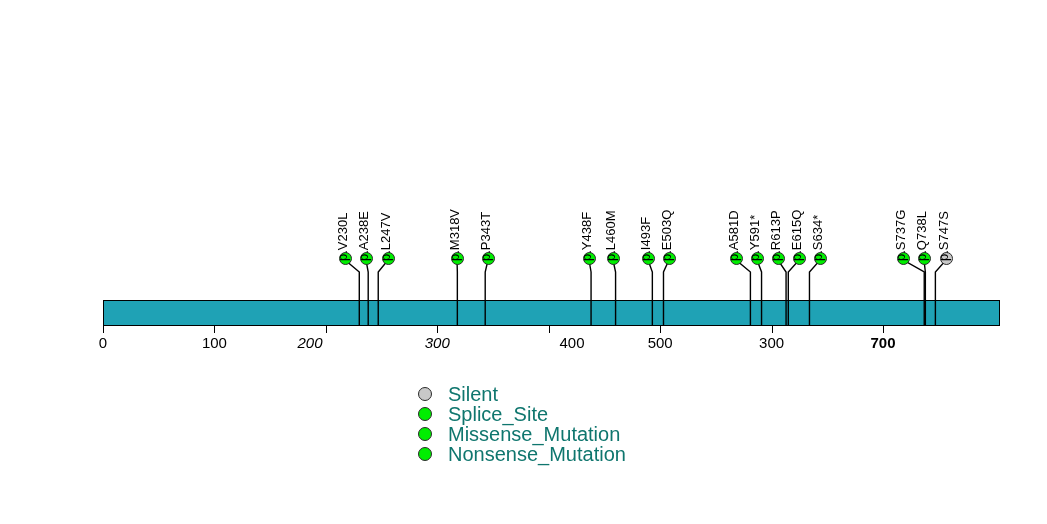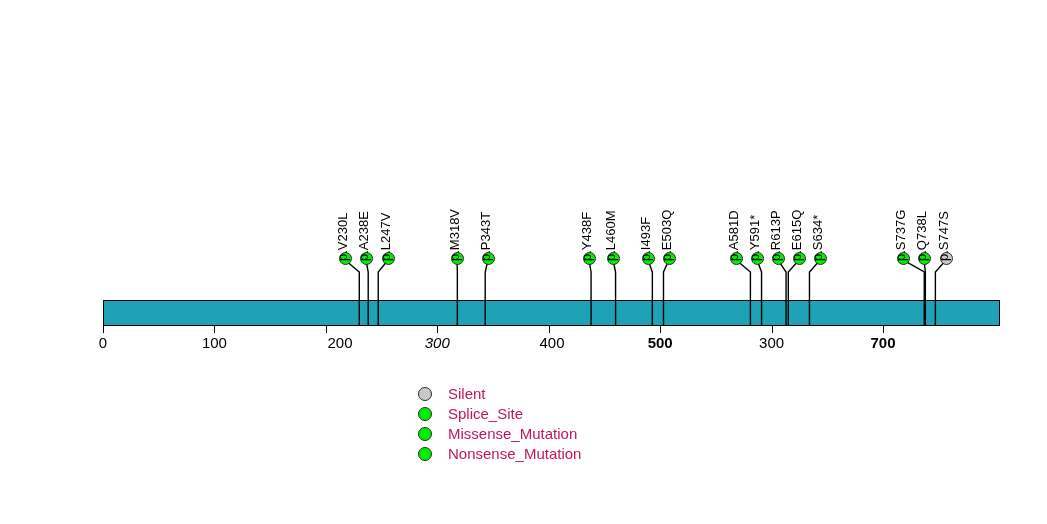--- a/index.html
+++ b/index.html
@@ -113,7 +113,7 @@
       <div class="tick" style="left: 214.43px; top: 326px; height: 7px;"></div>
       <div class="ticklabel" style="left: 184.43px; top: 334px; width: 60px;">100</div>
       <div class="tick" style="left: 325.86px; top: 326px; height: 7px;"></div>
-      <div class="ticklabel" style="left: 310px; top: 334px; width: 60px;">200</div>
+      <div class="ticklabel" style="left: 280px; top: 334px; width: 60px; font-style: italic;">200</div>
       <div class="tick" style="left: 437.29px; top: 326px; height: 7px;"></div>
       <div class="ticklabel" style="left: 407.29px; top: 334px; width: 60px; font-style: italic;">300</div>
       <div class="tick" style="left: 548.72px; top: 326px; height: 7px;"></div>

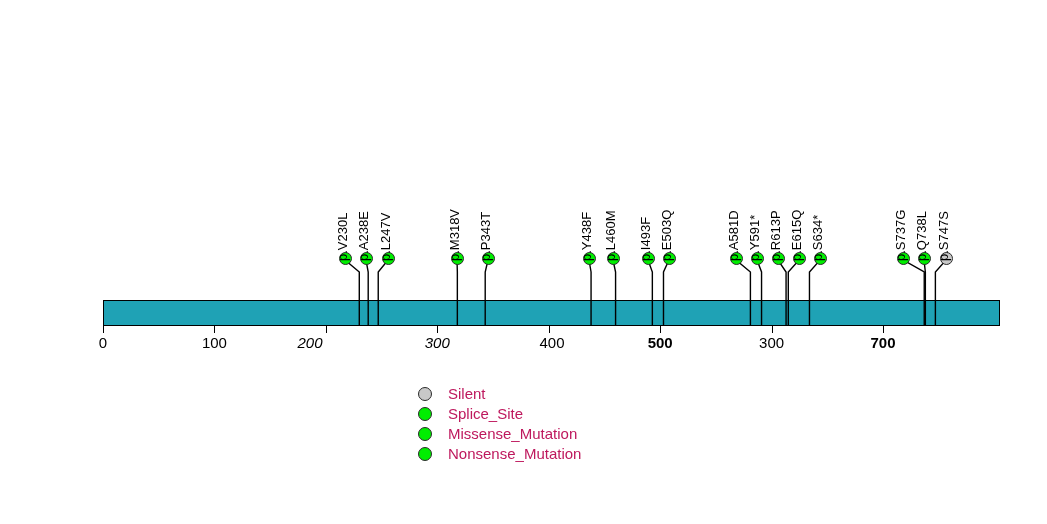--- a/index.html
+++ b/index.html
@@ -117,7 +117,7 @@
       <div class="tick" style="left: 437.29px; top: 326px; height: 7px;"></div>
       <div class="ticklabel" style="left: 407.29px; top: 334px; width: 60px; font-style: italic;">300</div>
       <div class="tick" style="left: 548.72px; top: 326px; height: 7px;"></div>
-      <div class="ticklabel" style="left: 522px; top: 334px; width: 60px;">400</div>
+      <div class="ticklabel" style="left: 542px; top: 334px; width: 60px;">400</div>
       <div class="tick" style="left: 660.15px; top: 326px; height: 7px;"></div>
       <div class="ticklabel" style="left: 630.15px; top: 334px; width: 60px; font-weight: bold;">500</div>
       <div class="tick" style="left: 771.58px; top: 326px; height: 7px;"></div>

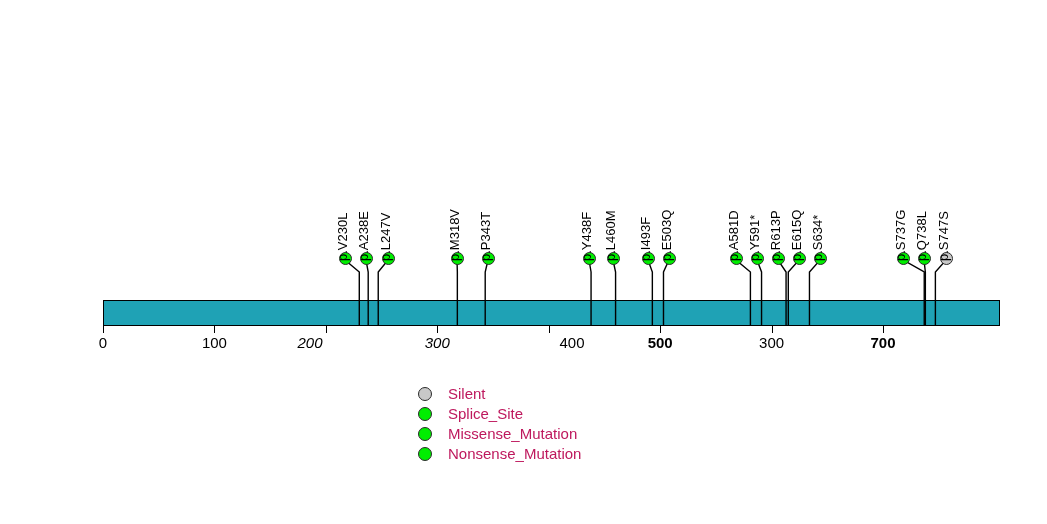--- a/index.html
+++ b/index.html
@@ -119,7 +119,7 @@
       <div class="tick" style="left: 548.72px; top: 326px; height: 7px;"></div>
       <div class="ticklabel" style="left: 542px; top: 334px; width: 60px;">400</div>
       <div class="tick" style="left: 660.15px; top: 326px; height: 7px;"></div>
-      <div class="ticklabel" style="left: 630.15px; top: 334px; width: 60px; font-weight: bold;">500</div>
+      <div class="ticklabel" style="left: 630.15px; top: 334px; width: 60px;">500</div>
       <div class="tick" style="left: 771.58px; top: 326px; height: 7px;"></div>
       <div class="ticklabel" style="left: 741.58px; top: 334px; width: 60px;">300</div>
       <div class="tick" style="left: 883.01px; top: 326px; height: 7px;"></div>

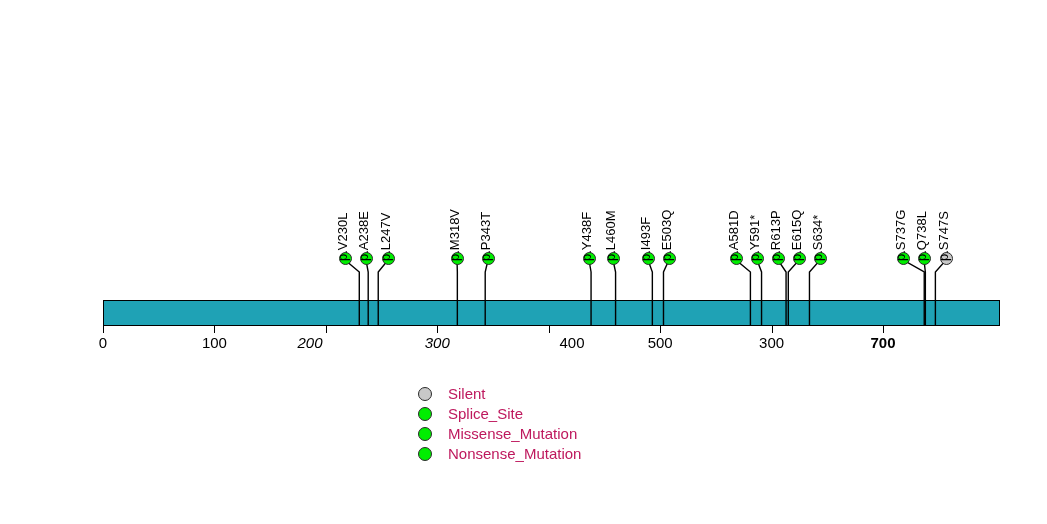--- a/index.html
+++ b/index.html
@@ -37,7 +37,7 @@
   .lrow{position:relative;height:20px;line-height:20px;}
   .lswatch{position:absolute;left:0;top:3px;width:14px;height:14px;
            border-radius:50%;box-sizing:border-box;border:1px solid #2b2b2b;}
-  .ltext{position:absolute;left:30px;top:0;font-size:15px;color:#be185d;
+  .ltext{position:absolute;left:30px;top:0;font-size:20px;color:#0f766e;
          white-space:nowrap;}
 </style>
 </head>

